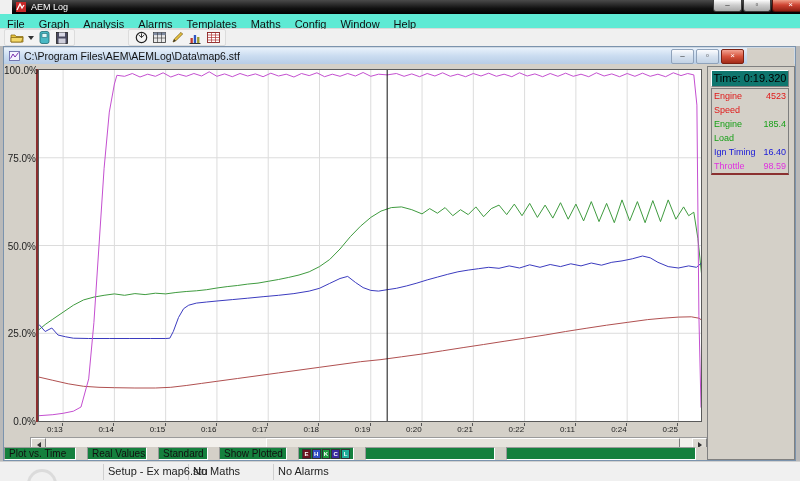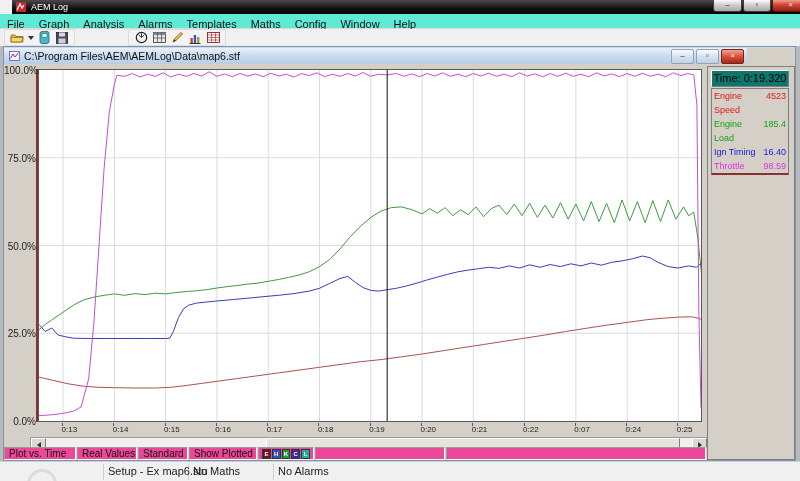--- a/index.html
+++ b/index.html
@@ -55,7 +55,7 @@
   #marker-line{left:32px;top:5px;width:2px;height:353px;background:#8b2f2f;}
   .ylab{position:absolute;width:32px;text-align:right;font-size:10px;color:#222;padding-right:1px;}
   #xaxis{left:34px;top:359px;width:664px;height:13px;overflow:hidden;}
-  .xlab{position:absolute;top:2px;width:30px;text-align:right;font-size:8px;color:#222;}
+  .xlab{position:absolute;top:2px;width:30px;text-align:left;font-size:8px;color:#222;}
   .xtick{position:absolute;top:0;width:1px;height:3px;background:#555;}
 
   

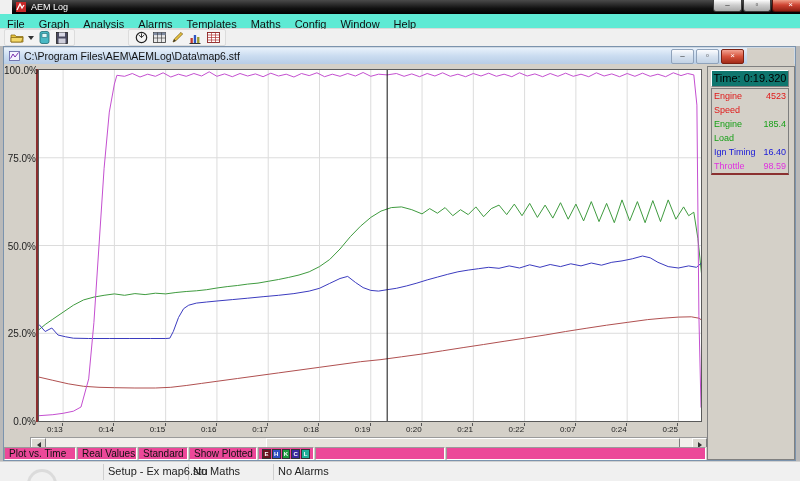--- a/index.html
+++ b/index.html
@@ -244,7 +244,7 @@
           <div class="xtick" style="left: 485.603px;"></div>
           <div class="xlab" style="left: 470.603px;">0:22</div>
           <div class="xtick" style="left: 536.881px;"></div>
-          <div class="xlab" style="left: 521.881px;">0:07</div>
+          <div class="xlab" style="left: 521.881px;">0:11</div>
           <div class="xtick" style="left: 588.16px;"></div>
           <div class="xlab" style="left: 573.16px;">0:24</div>
           <div class="xtick" style="left: 639.438px;"></div>

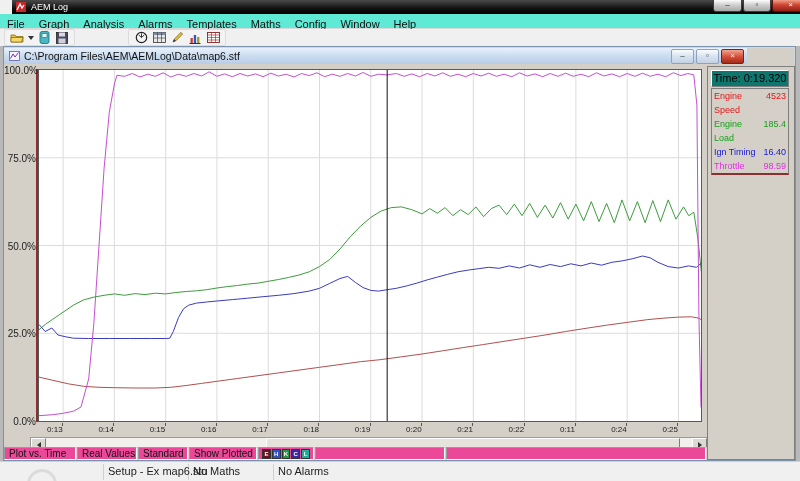--- a/index.html
+++ b/index.html
@@ -70,8 +70,8 @@
 
   
   #doc-status{left:0;top:383px;width:703px;height:13px;display:flex;background:#d4d0c8;}
-  .ds-panel{height:11px;border:1px solid;border-color:#9a9a9a #fff #fff #9a9a9a;background:#ec4899;
-            font-size:10px;line-height:11px;padding:0 4px;color:#111;margin-right:1px;white-space:nowrap;overflow:hidden;}
+  .ds-panel{height:11px;border:1px solid;border-color:#9a9a9a #fff #fff #9a9a9a;background:#15803d;
+            font-size:10px;line-height:11px;padding:0 4px;color:#111;margin-right:11px;white-space:nowrap;overflow:hidden;}
   #swatches{display:flex;align-items:center;gap:1px;padding:0 3px;}
   .swatch{width:8px;height:8px;border:1px solid #333;color:#fff;font-size:6px;line-height:8px;text-align:center;font-weight:bold;}
 

